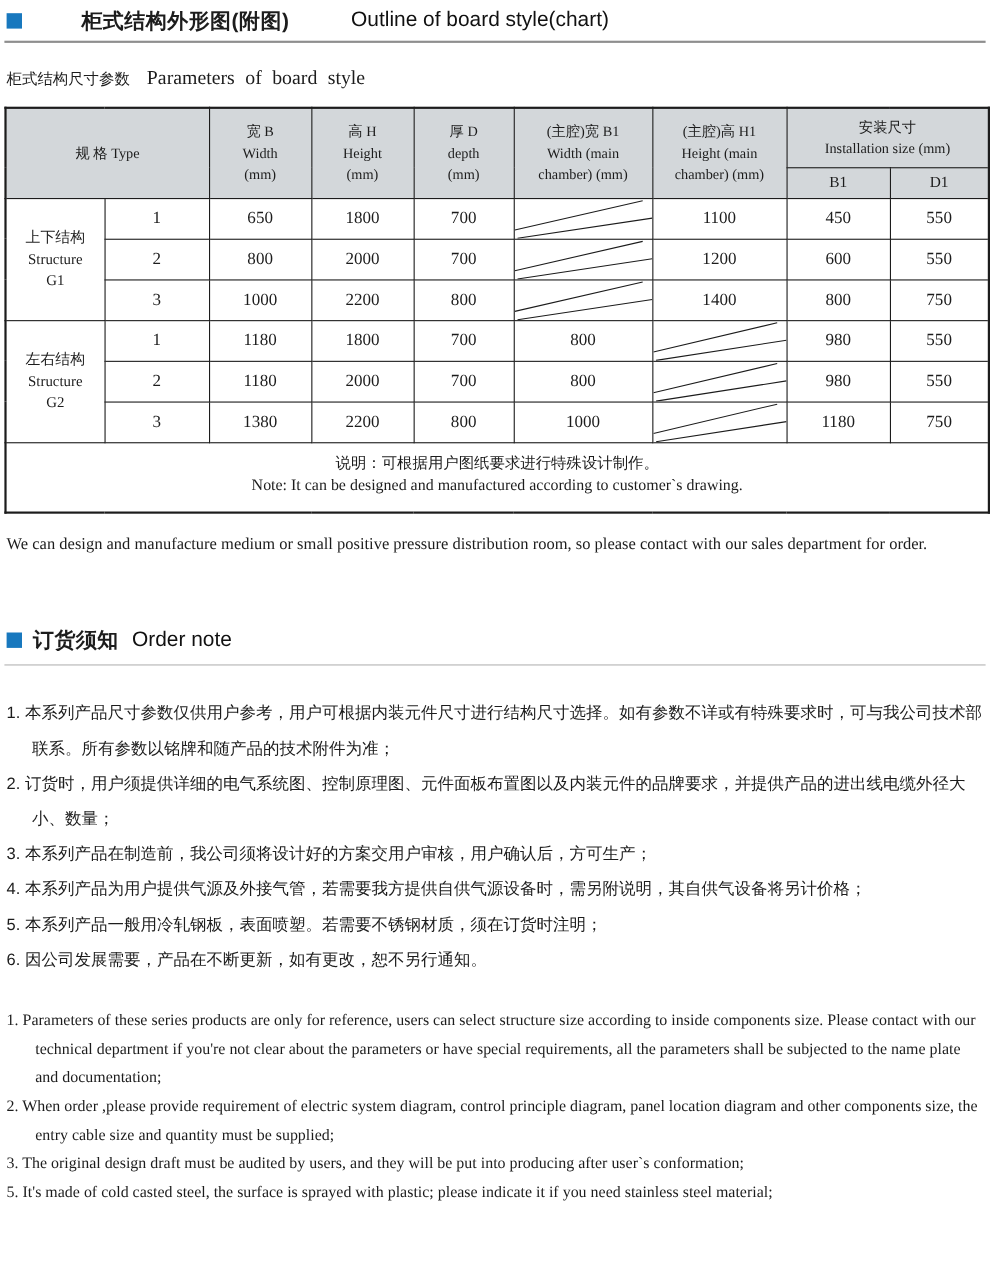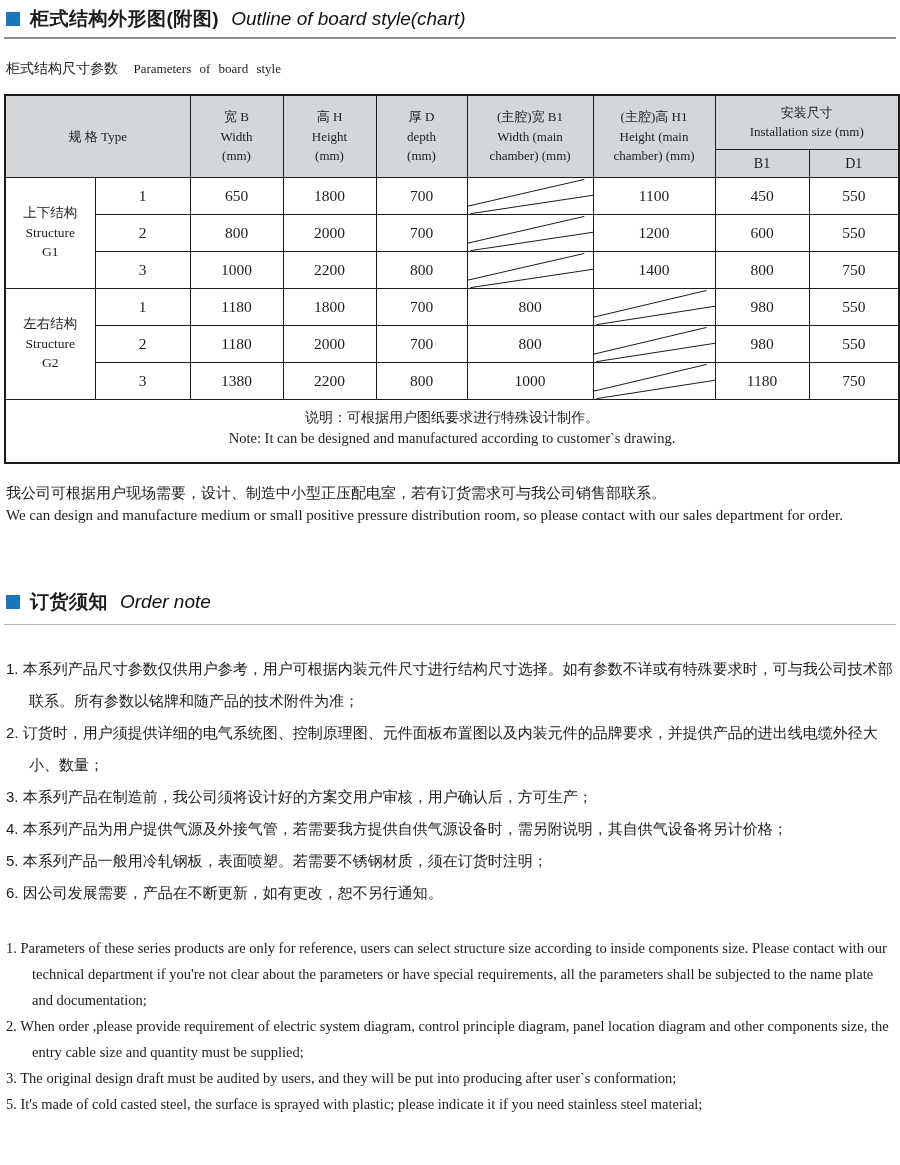--- a/index.html
+++ b/index.html
@@ -17,7 +17,7 @@
     display: flex; align-items: center;
     padding: 6px 0 5px 2px;
   }
-  .sec-title.first { border-bottom: 2px solid var(--rule); }
+  .sec-title.first { border-bottom: 2px solid var(--rule); gap: 44px; }
   .sec-title.second { border-bottom: 1px solid #b3b3b3; margin-top: 56px; padding-bottom: 9px; text-align: right; }
   .bullet { width: 14px; height: 14px; background: var(--accent); flex: 0 0 auto; }
   .t-cn {

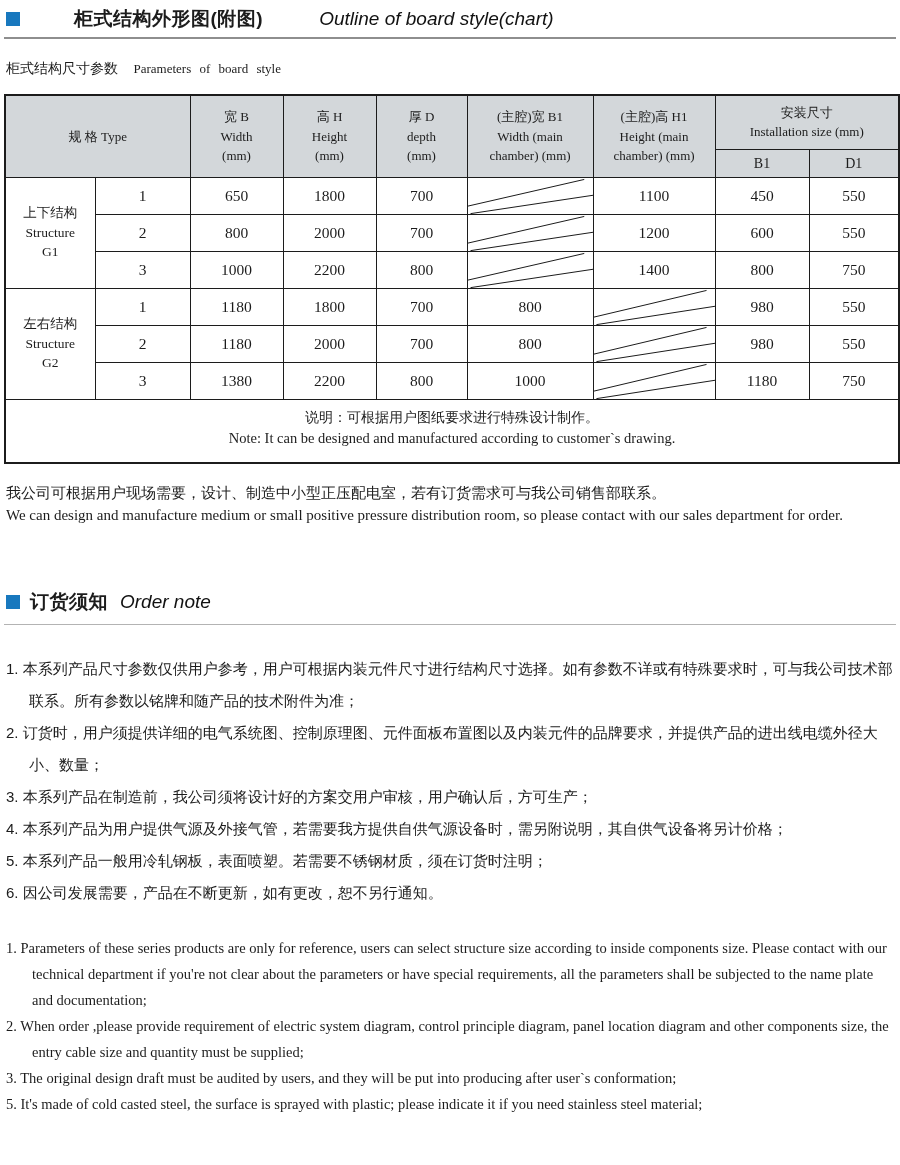--- a/index.html
+++ b/index.html
@@ -26,7 +26,7 @@
   }
   .t-en {
     margin-left: 12px; font-family: "Liberation Sans", "DejaVu Sans", sans-serif;
-    font-size: 19px; font-weight: normal; color: #111; font-style: italic;
+    font-size: 19px; font-weight: normal; color: #111;
   }
 
   

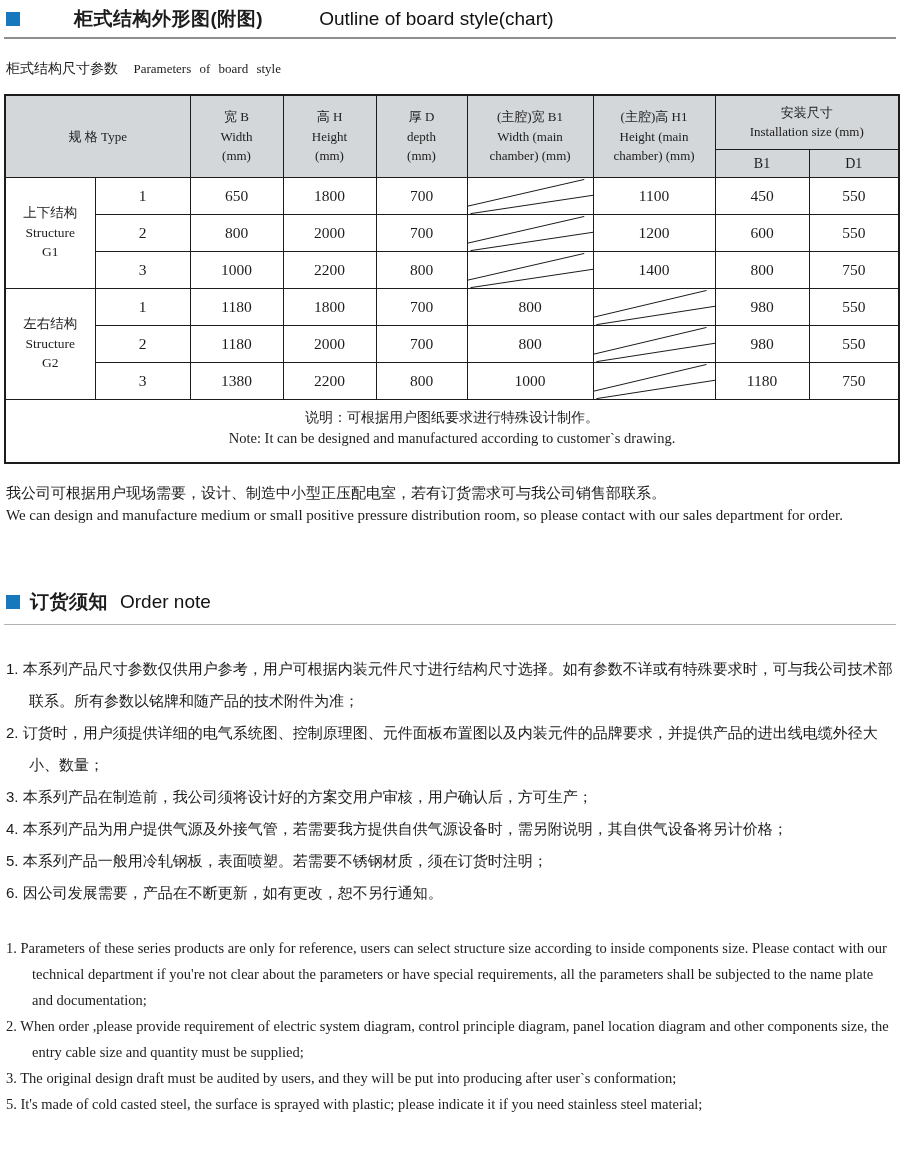--- a/index.html
+++ b/index.html
@@ -32,7 +32,7 @@
   
   .subtitle { margin: 21px 0 0 2px; font-size: 14px; }
   .subtitle .s-cn { font-family: "Liberation Sans", "DejaVu Sans", sans-serif; }
-  .subtitle .s-en { margin-left: 12px; font-size: 13px; word-spacing: 5px; }
+  .subtitle .s-en { margin-left: 12px; font-size: 18px; word-spacing: 5px; }
 
   
   table.spec {

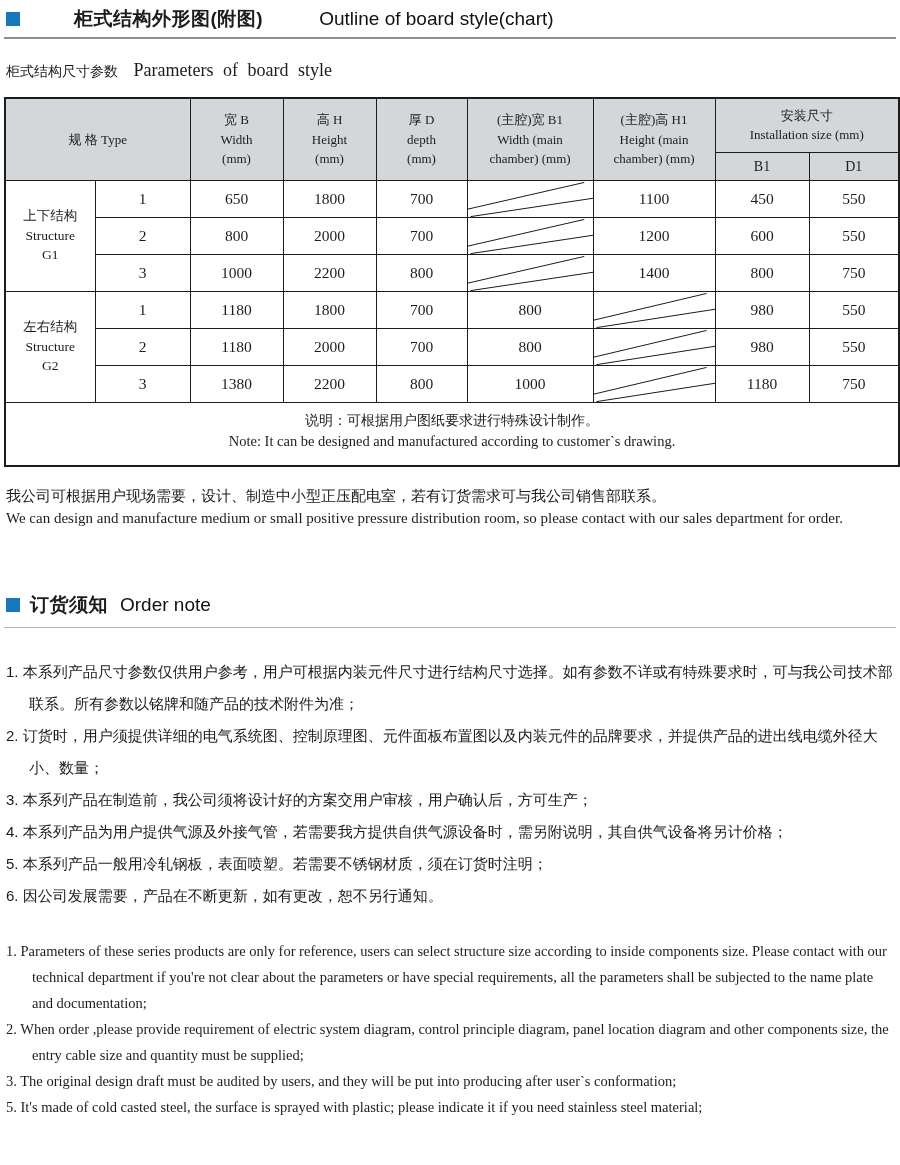--- a/index.html
+++ b/index.html
@@ -242,7 +242,6 @@
   </table>
 
   <div class="para">
-    <div class="para-cn">我公司可根据用户现场需要，设计、制造中小型正压配电室，若有订货需求可与我公司销售部联系。</div>
     <div class="para-en">We can design and manufacture medium or small positive pressure distribution room, so please contact with our sales department for order.</div>
   </div>
 

